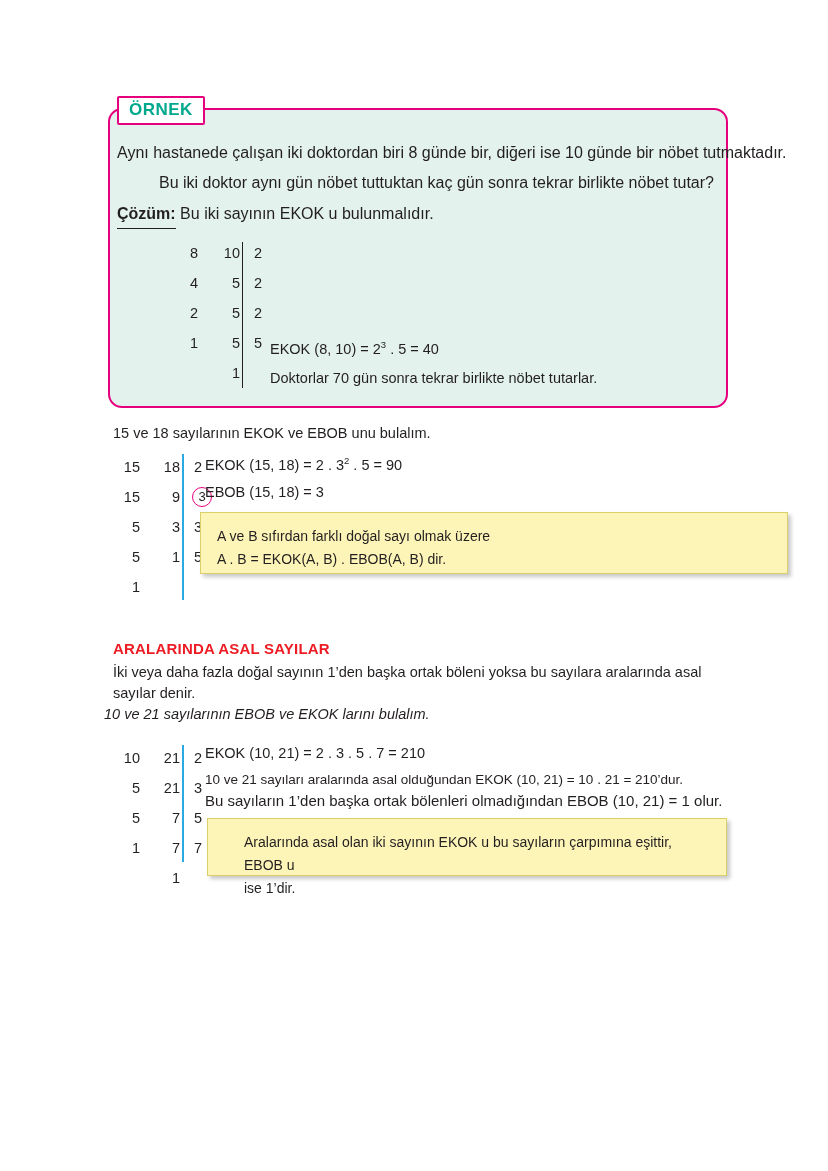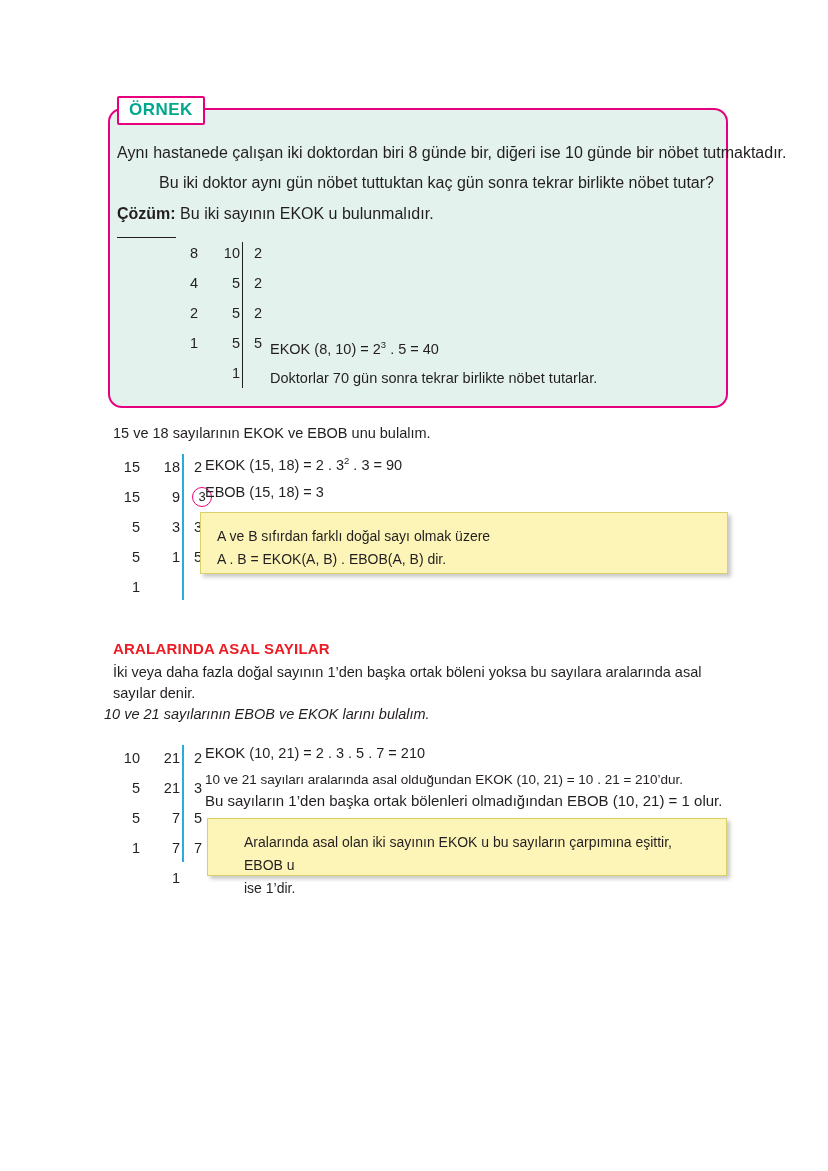--- a/index.html
+++ b/index.html
@@ -61,7 +61,7 @@
   .cozum-label {
     font-weight: bold;
     border-bottom: 1px solid #231f20;
-    padding-bottom: 15px;
+    padding-bottom: 6px;
   }
 
   

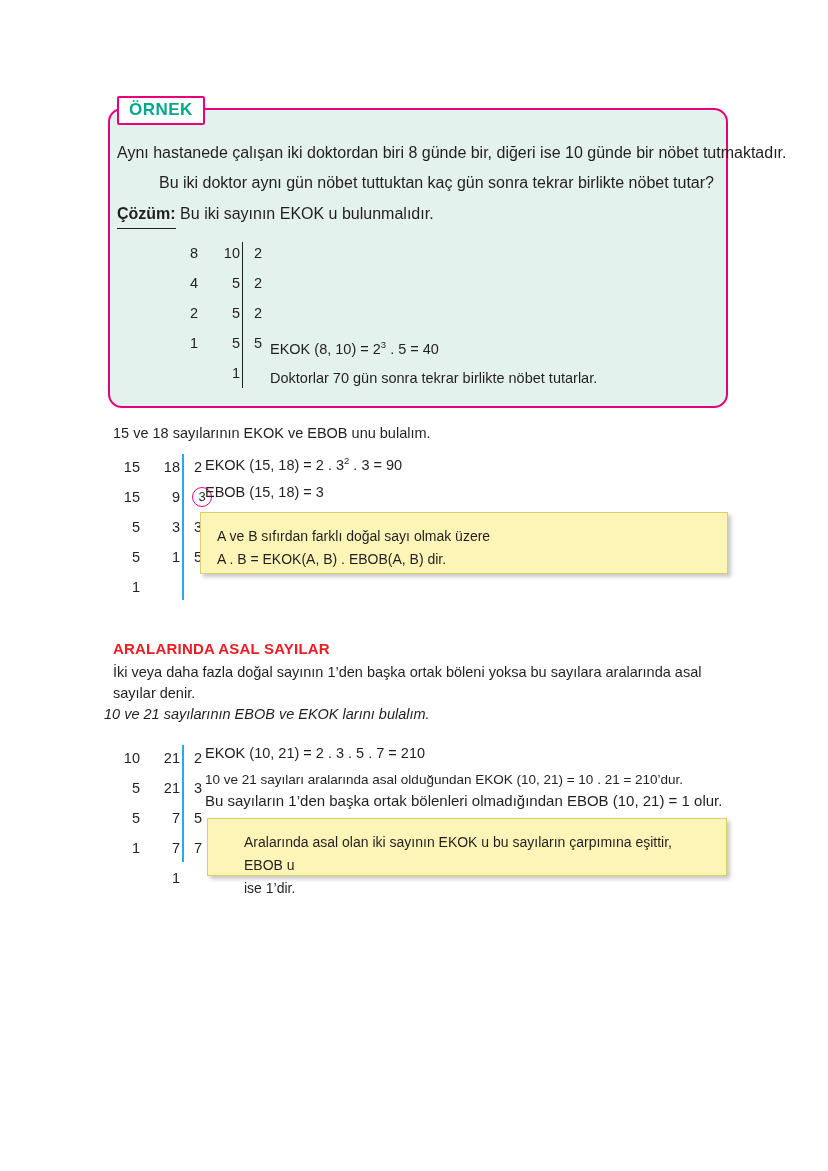--- a/index.html
+++ b/index.html
@@ -264,7 +264,7 @@
   </div>
 
   <div class="side-note" id="note-1518-a">
-    <span>EKOK (15, 18) = 2 . 3</span><sup>2</sup><span> . 3 = 90</span>
+    <span>EKOK (15, 18) = 2 . 3</span><sup>2</sup><span> . 5 = 90</span>
   </div>
   <div class="side-note" id="note-1518-b">EBOB (15, 18) = 3</div>
 

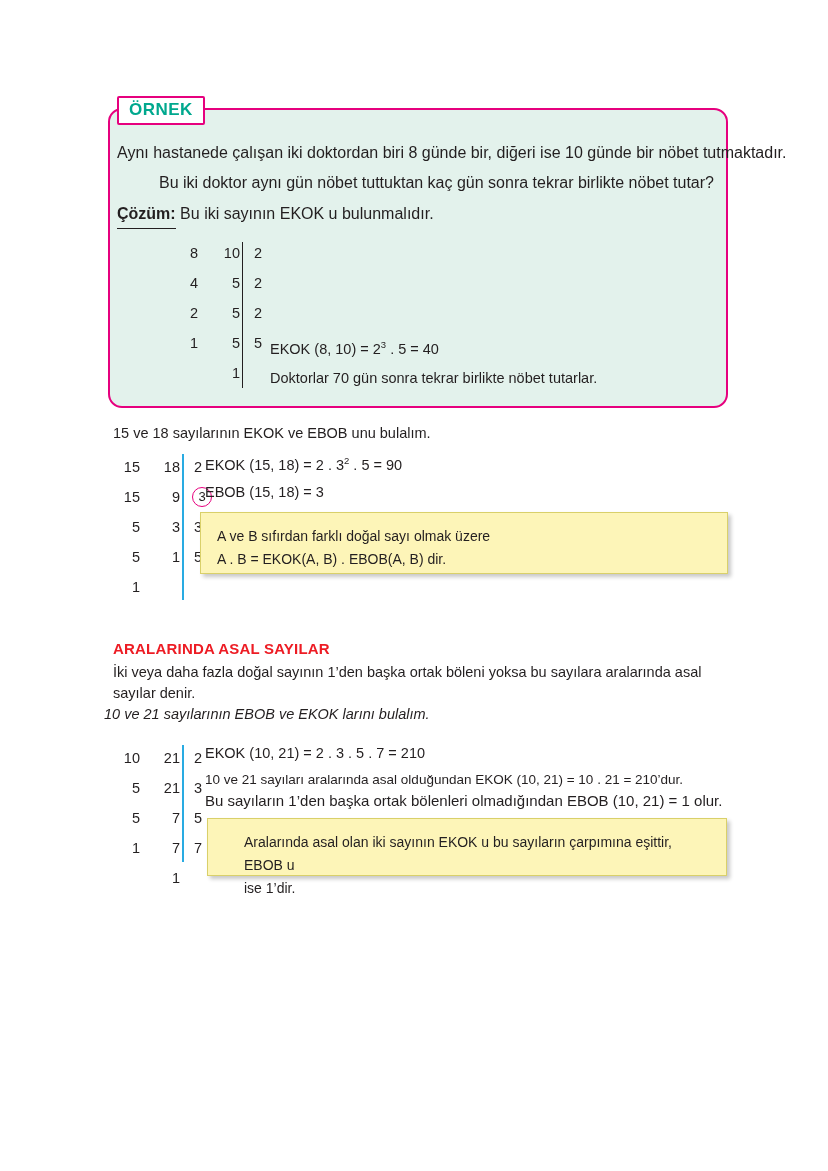--- a/index.html
+++ b/index.html
@@ -150,7 +150,7 @@
     color: #231f20;
     line-height: 1.65;
   }
-  #callout-1 { left: 200px; top: 512px; width: 528px; height: 62px; }
+  #callout-1 { left: 200px; top: 512px; width: 588px; height: 62px; }
   #callout-2 { left: 207px; top: 818px; width: 520px; height: 58px; padding-left: 36px; }
 
   

